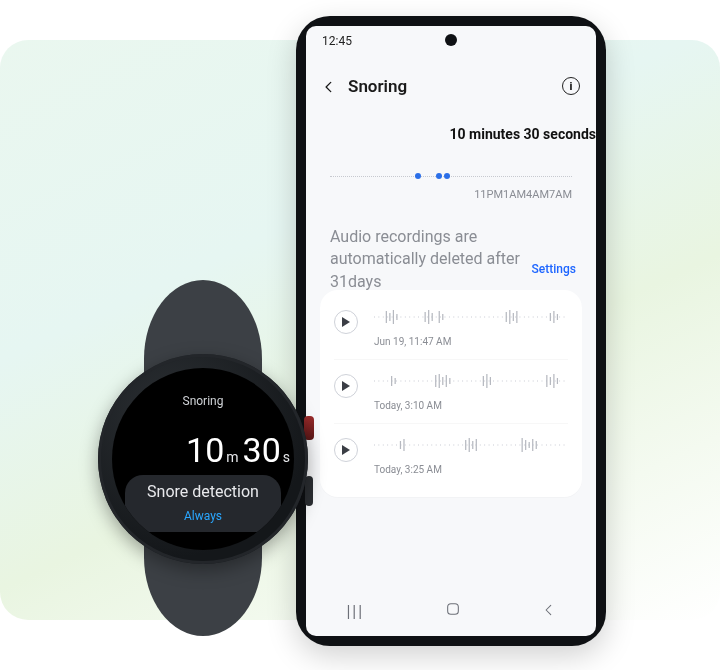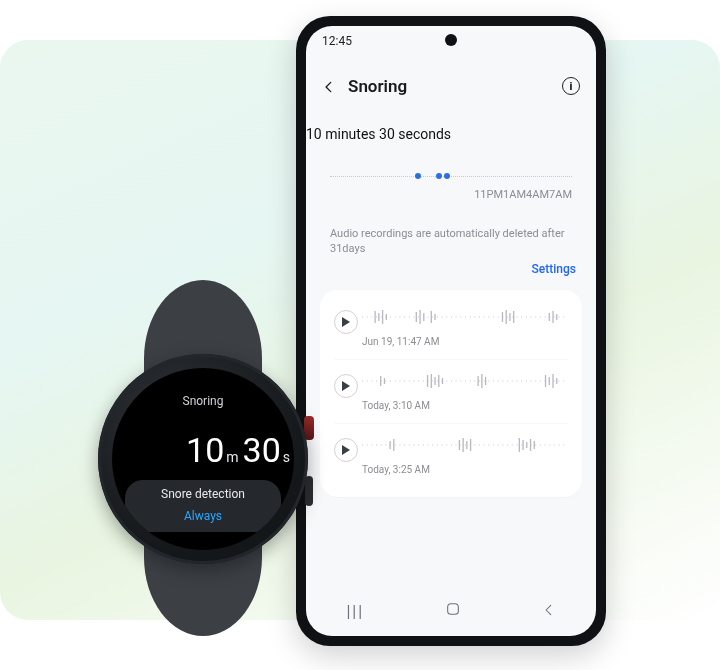--- a/index.html
+++ b/index.html
@@ -9,7 +9,7 @@
   
   .phone{position:absolute;left:296px;top:16px;width:310px;height:630px;
          border-radius:34px;background:#0f1114;box-shadow:0 10px 30px rgba(0,0,0,.18);}
-  .phone-screen{position:absolute;left:10px;top:10px;right:10px;bottom:10px;border-radius:26px;
+  .phone-screen{position:absolute;left:10px;top:10px;right:10px;bottom:10px;border-radius:10px;
          background:#f7f8fa;overflow:hidden;}
   .notch{position:absolute;left:50%;top:8px;width:12px;height:12px;border-radius:50%;
          background:#0f1114;transform:translateX(-50%);}

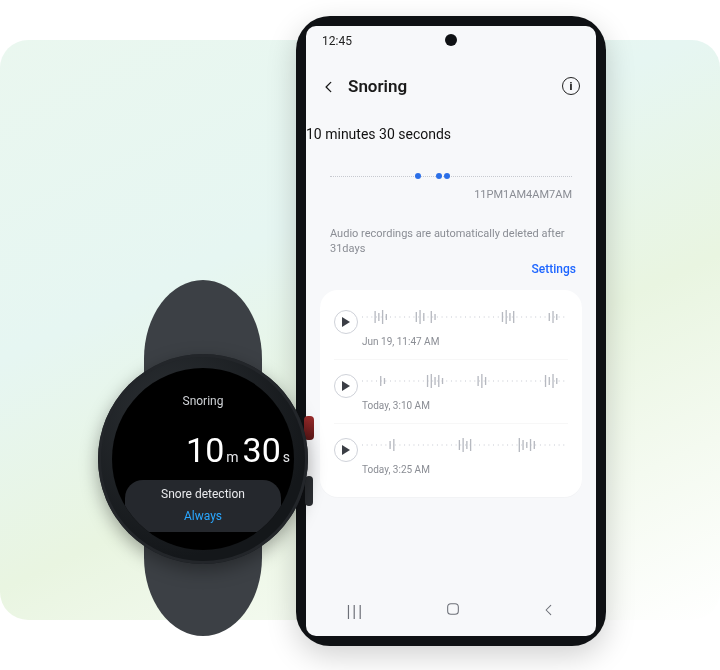--- a/index.html
+++ b/index.html
@@ -20,8 +20,8 @@
   .hdr .title{font-size:17px;font-weight:600;color:#1a1a1a;flex:1;}
   .hdr .info{width:16px;height:16px;border:1.5px solid #222;border-radius:50%;display:flex;
              align-items:center;justify-content:center;font-size:11px;font-weight:700;}
-  .total{position:absolute;top:100px;left:0;right:0;text-align:left;font-size:14px;
-         font-weight:400;color:#111;}
+  .total{position:absolute;top:100px;left:0;right:0;text-align:right;font-size:14px;
+         font-weight:700;color:#111;}
   
   .tl{position:absolute;top:140px;left:24px;right:24px;}
   .tl-track{position:relative;height:20px;}

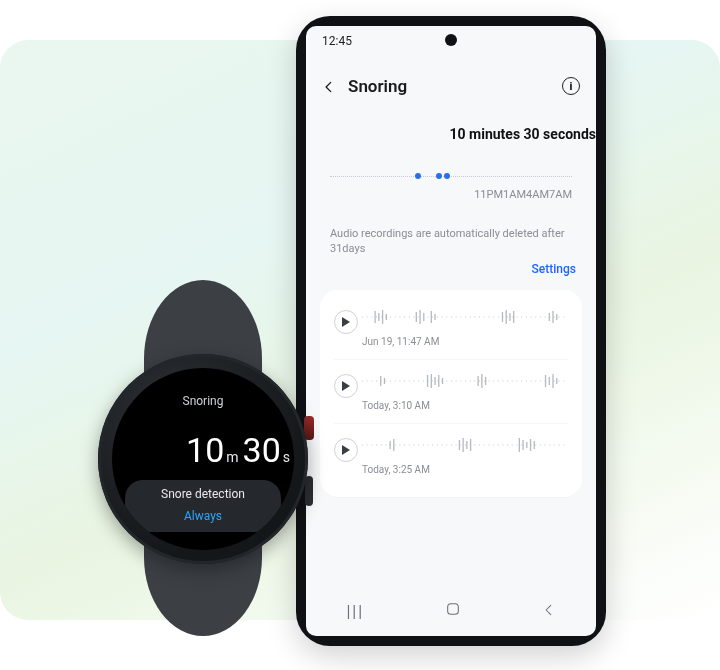--- a/index.html
+++ b/index.html
@@ -28,7 +28,7 @@
   .tl-line{position:absolute;top:10px;left:0;right:0;height:0;border-top:1px dotted #c7c9cf;}
   .tl-dot{position:absolute;top:7px;width:6px;height:6px;border-radius:50%;background:#2b6fe8;}
   .tl-labels{display:flex;justify-content:flex-end;font-size:11px;color:#8a8d94;margin-top:2px;}
-  .note{position:absolute;top:200px;left:24px;right:24px;font-size:11px;color:#8a8d94;line-height:1.4;}
+  .note{position:absolute;top:200px;left:24px;right:24px;font-size:16px;color:#8a8d94;line-height:1.4;}
   .settings{position:absolute;top:236px;right:20px;font-size:12px;color:#1e66ff;font-weight:500;}
   
   .card{position:absolute;top:264px;left:14px;right:14px;background:#fff;border-radius:18px;

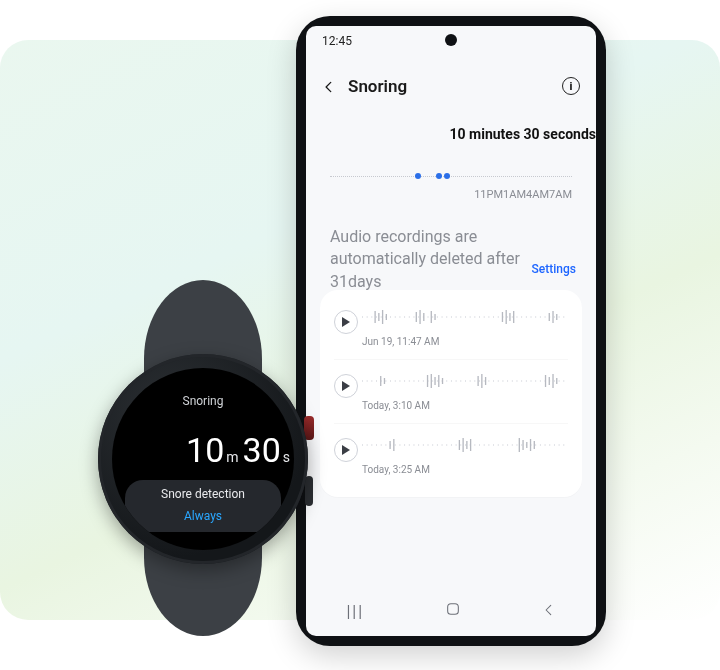--- a/index.html
+++ b/index.html
@@ -33,7 +33,7 @@
   
   .card{position:absolute;top:264px;left:14px;right:14px;background:#fff;border-radius:18px;
         padding:6px 14px 10px;box-shadow:0 1px 0 rgba(0,0,0,.02);}
-  .rec{display:flex;align-items:flex-start;gap:4px;padding:12px 0;}
+  .rec{display:flex;align-items:flex-start;gap:16px;padding:12px 0;}
   .rec + .rec{border-top:1px solid rgba(0,0,0,.03);}
   .play{flex:0 0 22px;width:22px;height:22px;border-radius:50%;border:1px solid #cfd2d9;
         background:#fff;display:flex;align-items:center;justify-content:center;margin-top:2px;}

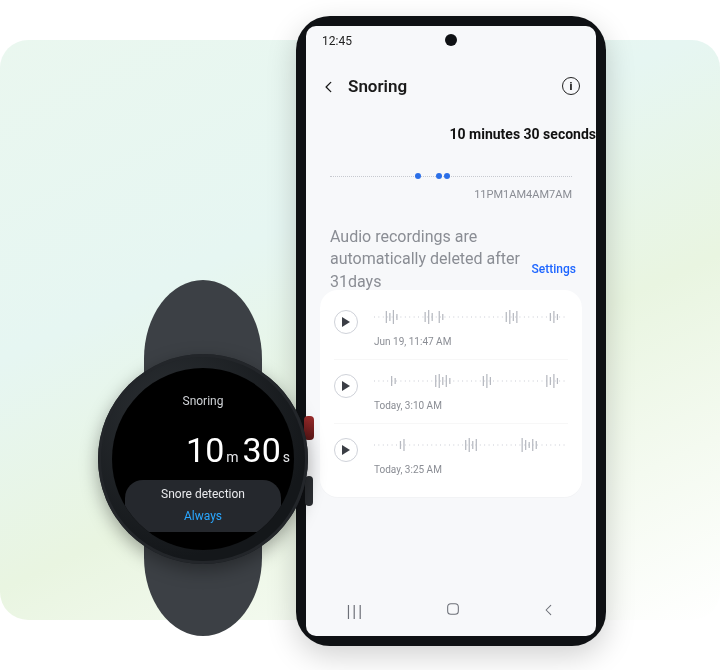--- a/index.html
+++ b/index.html
@@ -64,7 +64,7 @@
   .w-time .unit{font-size:14px;margin:0 4px 0 2px;color:#e6e7ea;}
   .chip{position:absolute;bottom:18px;left:50%;transform:translateX(-50%);
         background:#25282d;border-radius:18px;padding:8px 18px 9px;text-align:center;min-width:120px;}
-  .chip-l1{font-size:12px;color:#e8e9ec;line-height:1.1;}
+  .chip-l1{font-size:16px;color:#e8e9ec;line-height:1.1;}
   .chip-l2{font-size:12px;color:#2aa7ff;margin-top:8px;}
   .chev{display:inline-block;transform:rotate(45deg);border:solid #9a9da4;border-width:0 1px 1px 0;padding:2px;}
 </style>

